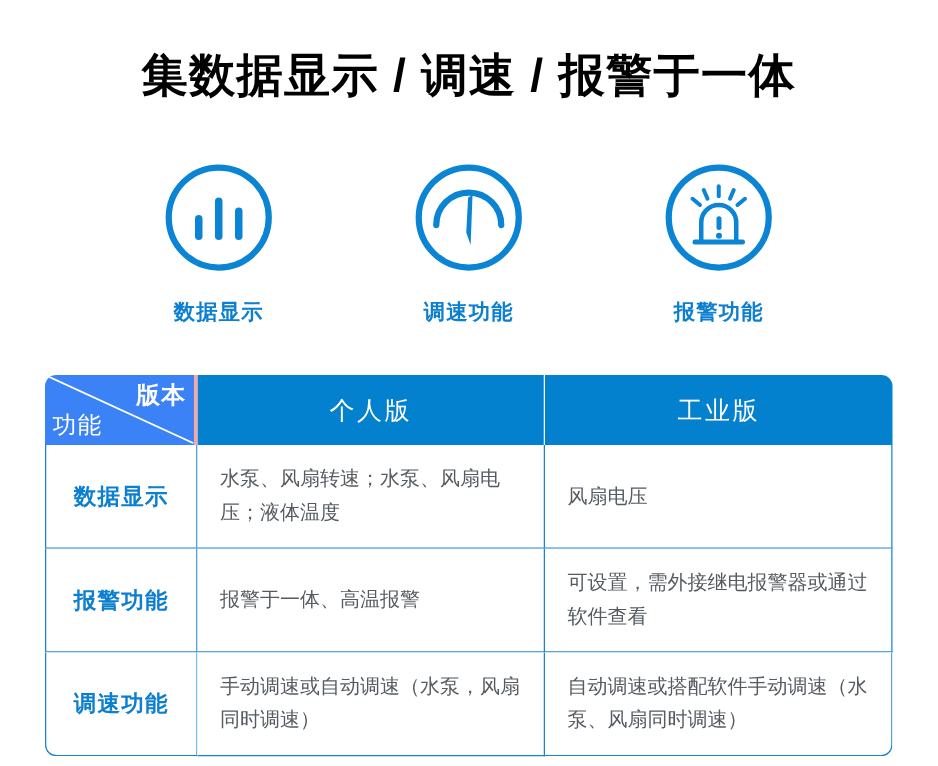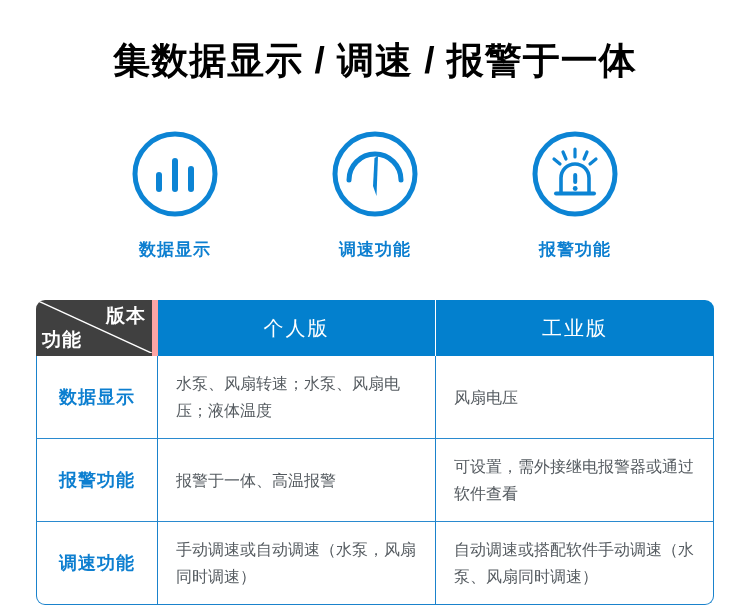--- a/index.html
+++ b/index.html
@@ -93,11 +93,11 @@
 
   .hdr-split {
     position: relative;
-    background: #404040;
+    background: #3b82f6;
     width: 122px;
     height: 56px;
     border-top-left-radius: 9px;
-    border-right: 6px solid #fca5a5;
+    border-right: 3px solid #fca5a5;
     overflow: hidden;
   }
   .hdr-split .diag {

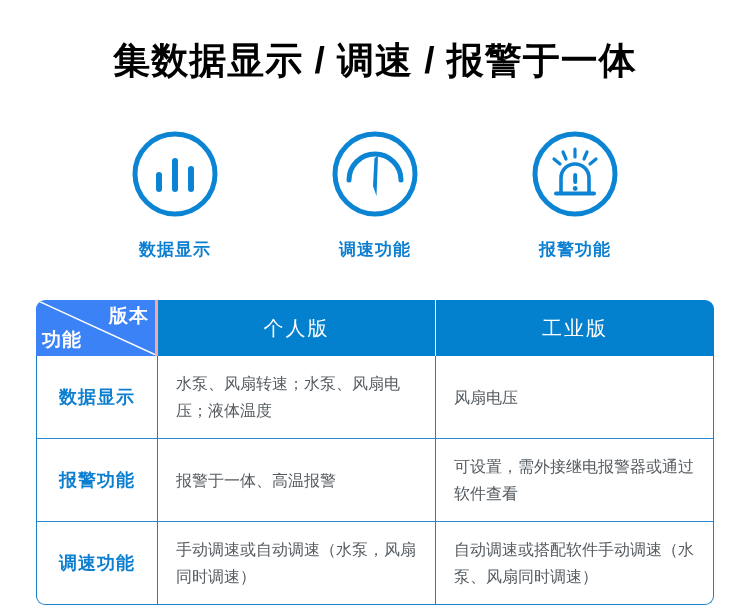--- a/index.html
+++ b/index.html
@@ -122,7 +122,7 @@
     bottom: 3px;
     left: 6px;
     font-size: 19px;
-    font-weight: bold;
+    font-weight: normal;
     color: #ffffff;
     letter-spacing: 1px;
   }

